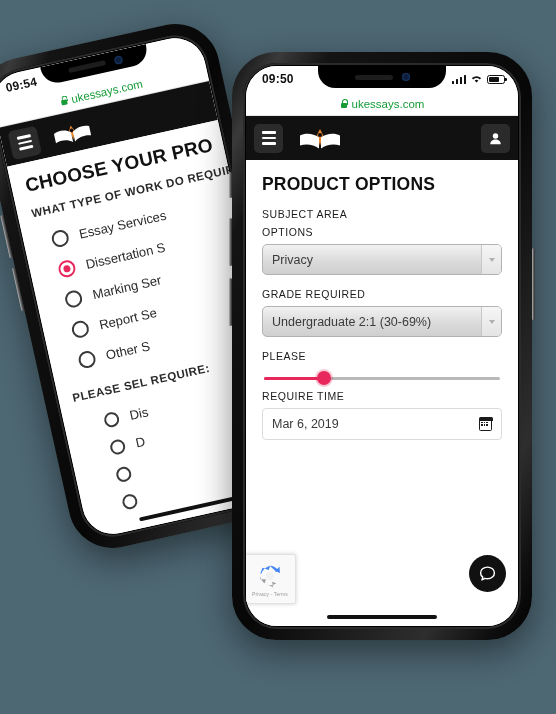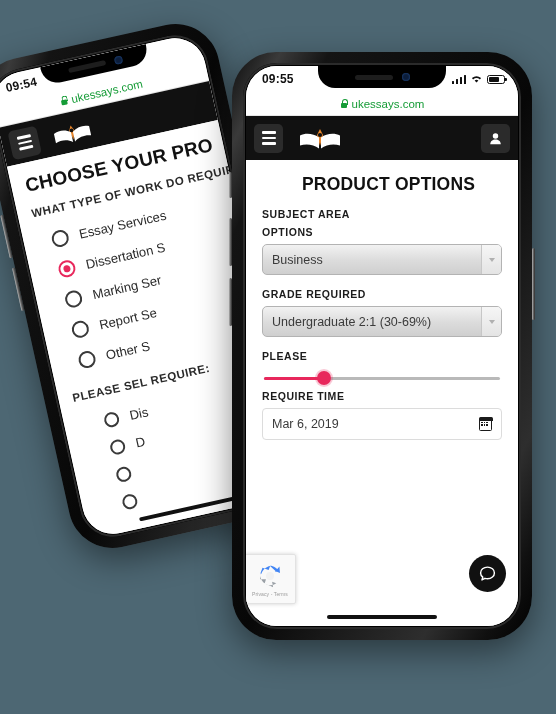--- a/index.html
+++ b/index.html
@@ -517,7 +517,7 @@
         </div>
 
         <div class="statusbar">
-          <div class="clock">09:55</div>
+          <div class="clock">09:50</div>
           <div class="sb-right">
             <span class="bars">
                 <i></i>

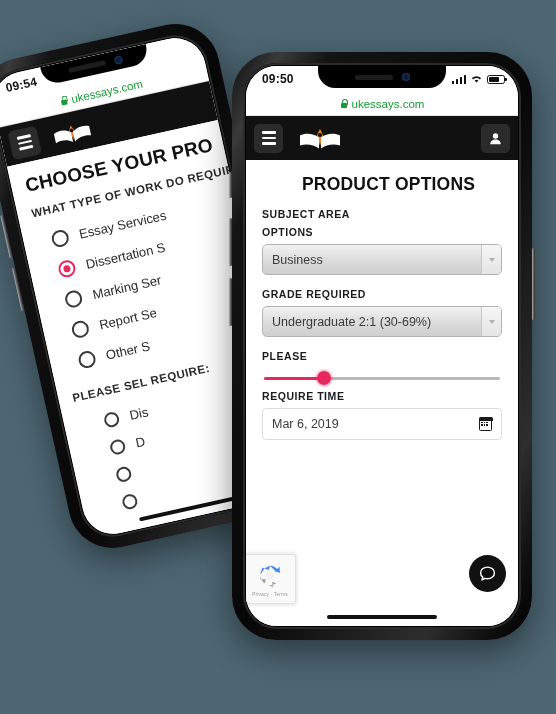--- a/index.html
+++ b/index.html
@@ -186,7 +186,6 @@
     color: #111;
     letter-spacing: .2px;
     margin-bottom: 13px;
-    margin-left: 40px;
   }
   .field-label {
     font-size: 10.5px;

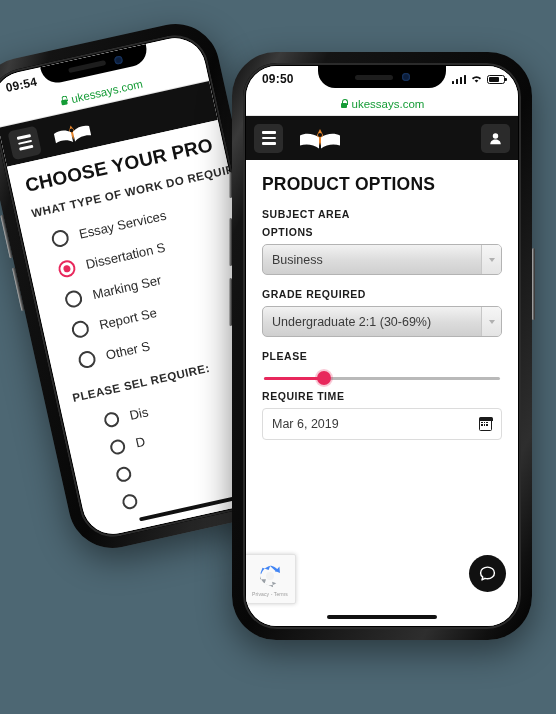--- a/index.html
+++ b/index.html
@@ -189,7 +189,7 @@
   }
   .field-label {
     font-size: 10.5px;
-    font-weight: bold;
+    font-weight: normal;
     color: #1b1b1b;
     letter-spacing: .55px;
     margin-bottom: 6px;

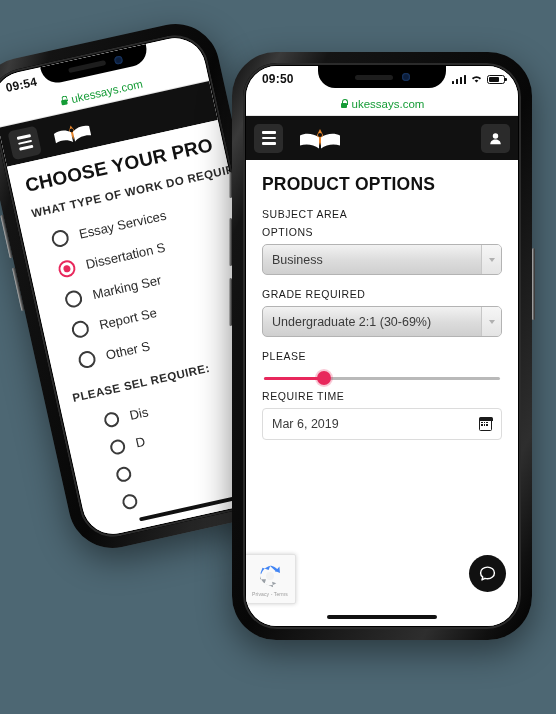--- a/index.html
+++ b/index.html
@@ -568,7 +568,7 @@
 
           <div class="field-label">OPTIONS</div>
           <div class="select">
-            <span class="sel-val">Business</span>
+            <span class="sel-val">Privacy</span>
             <span class="sel-arrow">
                 <span class="caret"></span>
               </span>

